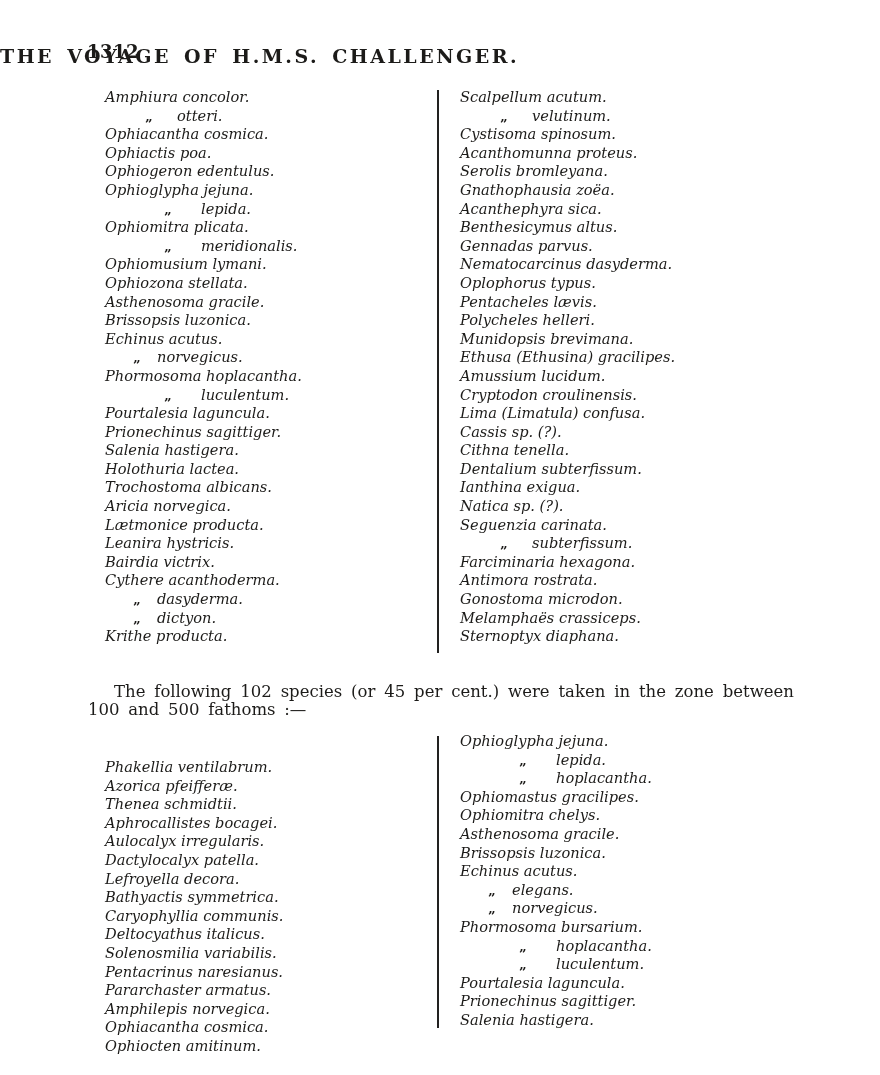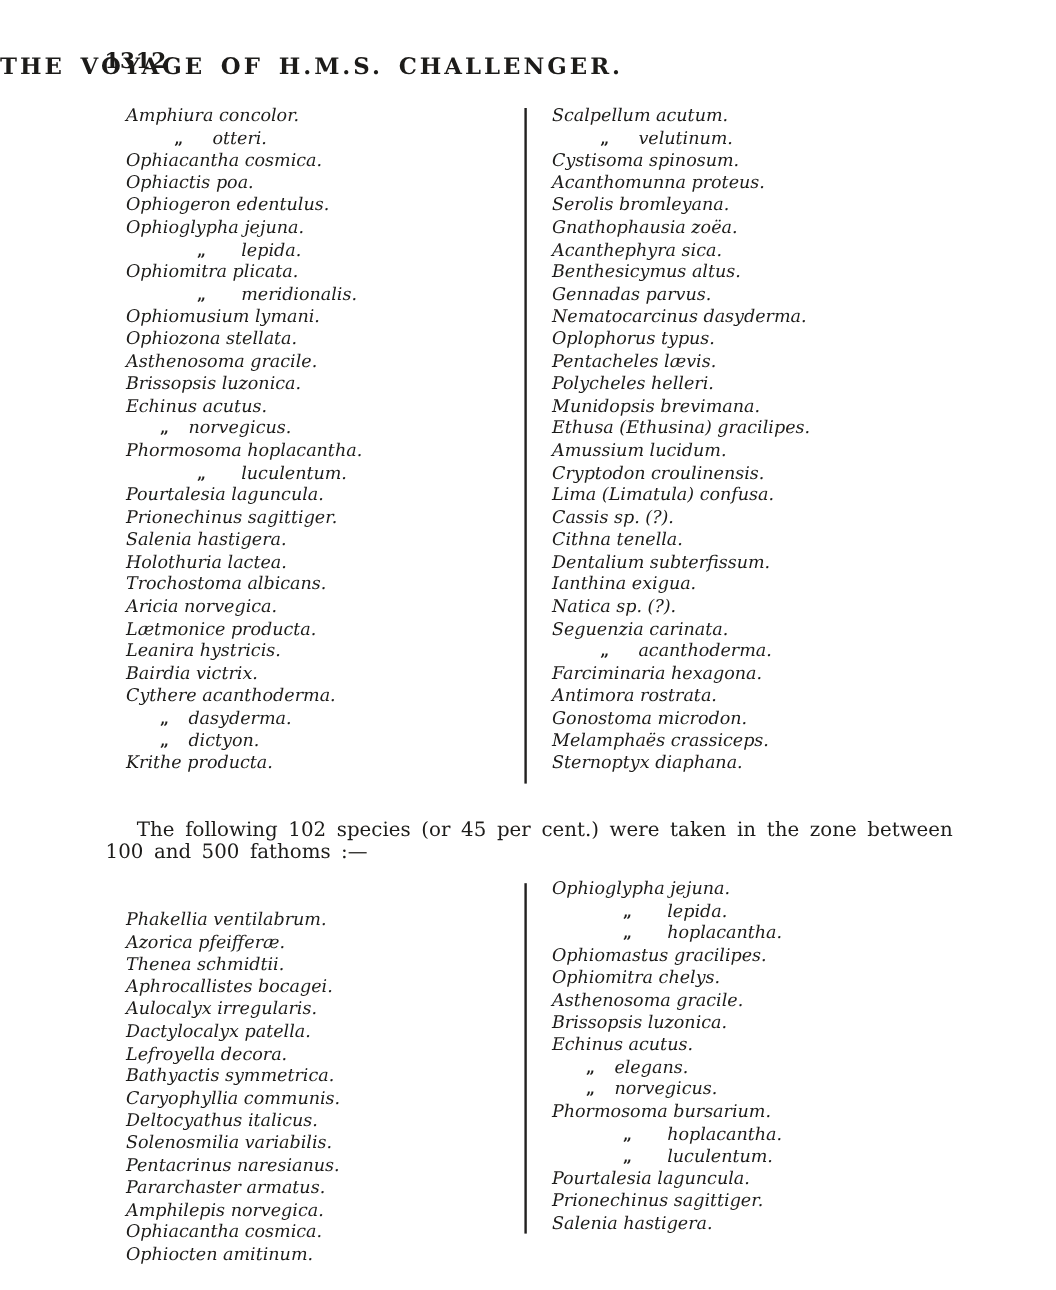--- a/index.html
+++ b/index.html
@@ -141,7 +141,7 @@
     <div class="sp-line">Ianthina exigua.</div>
     <div class="sp-line">Natica sp. (?).</div>
     <div class="sp-line">Seguenzia carinata.</div>
-    <div class="sp-line ditto md"><span class="dmark">„</span><span>acanthoderma.</span></div>
+    <div class="sp-line ditto md"><span class="dmark">„</span><span>subterfissum.</span></div>
     <div class="sp-line">Farciminaria hexagona.</div>
     <div class="sp-line">Antimora rostrata.</div>
     <div class="sp-line">Gonostoma microdon.</div>

